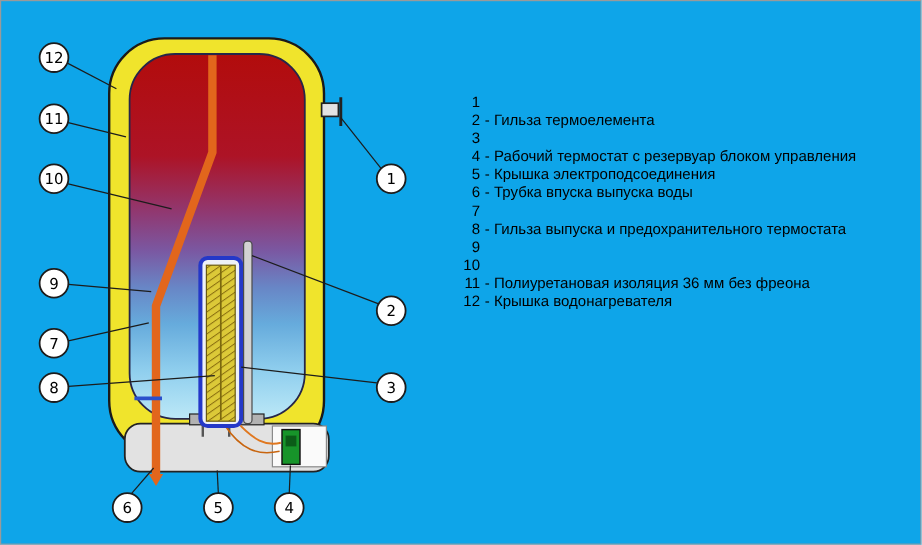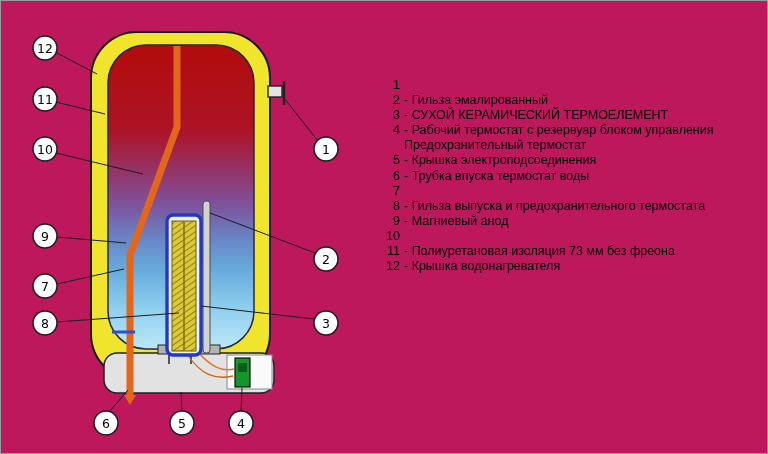--- a/index.html
+++ b/index.html
@@ -8,7 +8,7 @@
     position: relative;
     width: 768px;
     height: 454px;
-    background: #be185d;
+    background: #0ea5e9;
     border: 1px solid #9a9a9a;
     overflow: hidden;
     font-family: "Liberation Sans", sans-serif;

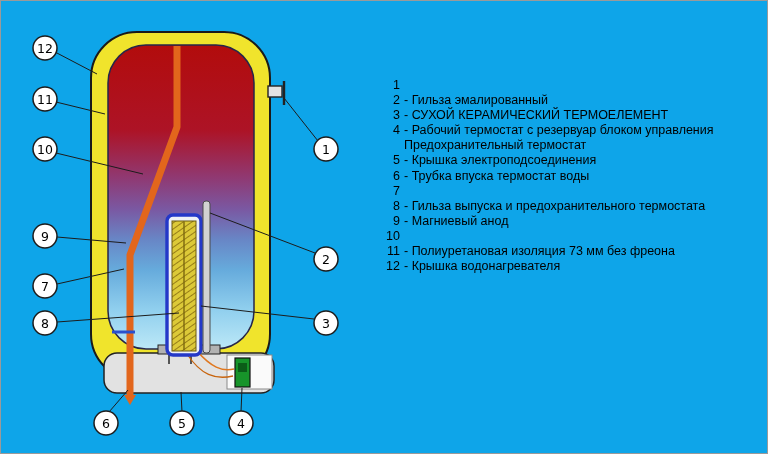--- a/index.html
+++ b/index.html
@@ -153,7 +153,7 @@
     </div>
     <div class="legend-line">
       <span class="legend-num">2</span>
-      <span class="legend-text">- Гильза эмалированный</span>
+      <span class="legend-text">- Гильза термоелемента</span>
     </div>
     <div class="legend-line">
       <span class="legend-num">3</span>

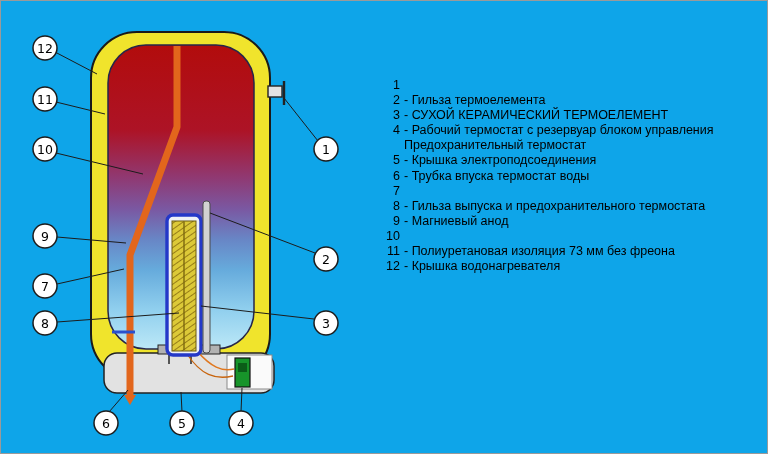--- a/index.html
+++ b/index.html
@@ -157,7 +157,6 @@
     </div>
     <div class="legend-line">
       <span class="legend-num">3</span>
-      <span class="legend-text">- СУХОЙ КЕРАМИЧЕСКИЙ ТЕРМОЕЛЕМЕНТ</span>
     </div>
     <div class="legend-line">
       <span class="legend-num">4</span>

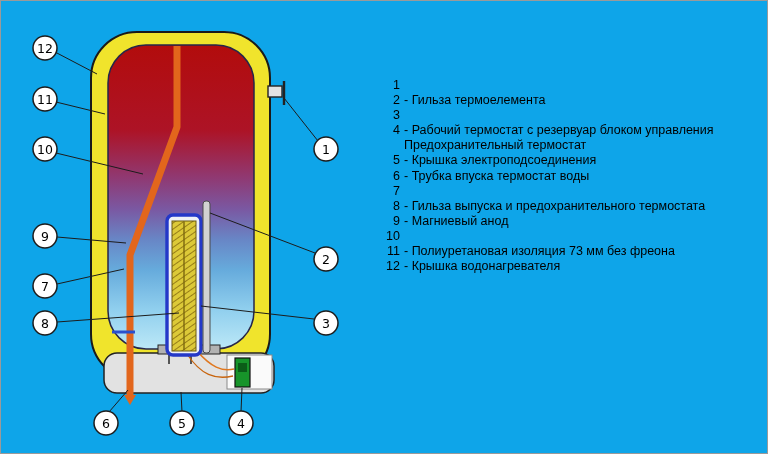--- a/index.html
+++ b/index.html
@@ -164,7 +164,6 @@
     </div>
     <div class="legend-line">
       <span class="legend-num"></span>
-      <span class="legend-text">Предохранительный термостат</span>
     </div>
     <div class="legend-line">
       <span class="legend-num">5</span>

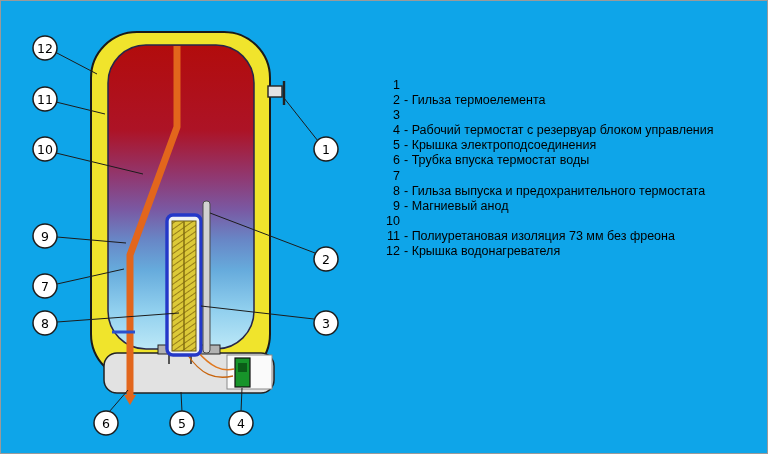--- a/index.html
+++ b/index.html
@@ -171,7 +171,7 @@
     </div>
     <div class="legend-line">
       <span class="legend-num">6</span>
-      <span class="legend-text">- Трубка впуска термостат воды</span>
+      <span class="legend-text">- Трубка впуска выпуска воды</span>
     </div>
     <div class="legend-line">
       <span class="legend-num">7</span>

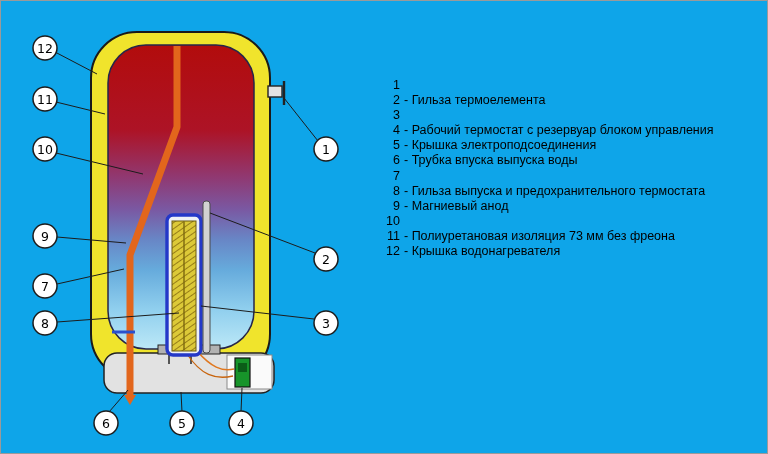--- a/index.html
+++ b/index.html
@@ -182,7 +182,6 @@
     </div>
     <div class="legend-line">
       <span class="legend-num">9</span>
-      <span class="legend-text">- Магниевый анод</span>
     </div>
     <div class="legend-line">
       <span class="legend-num">10</span>

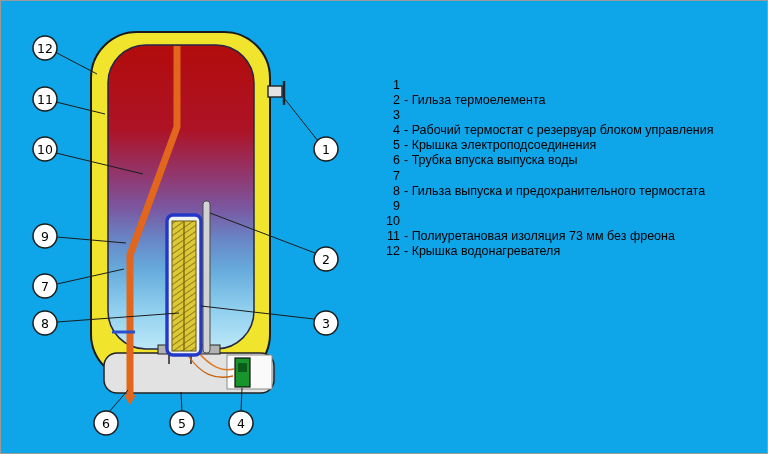--- a/index.html
+++ b/index.html
@@ -188,7 +188,7 @@
     </div>
     <div class="legend-line">
       <span class="legend-num">11</span>
-      <span class="legend-text">- Полиуретановая изоляция 73 мм без фреона</span>
+      <span class="legend-text">- Полиуретановая изоляция 36 мм без фреона</span>
     </div>
     <div class="legend-line">
       <span class="legend-num">12</span>

